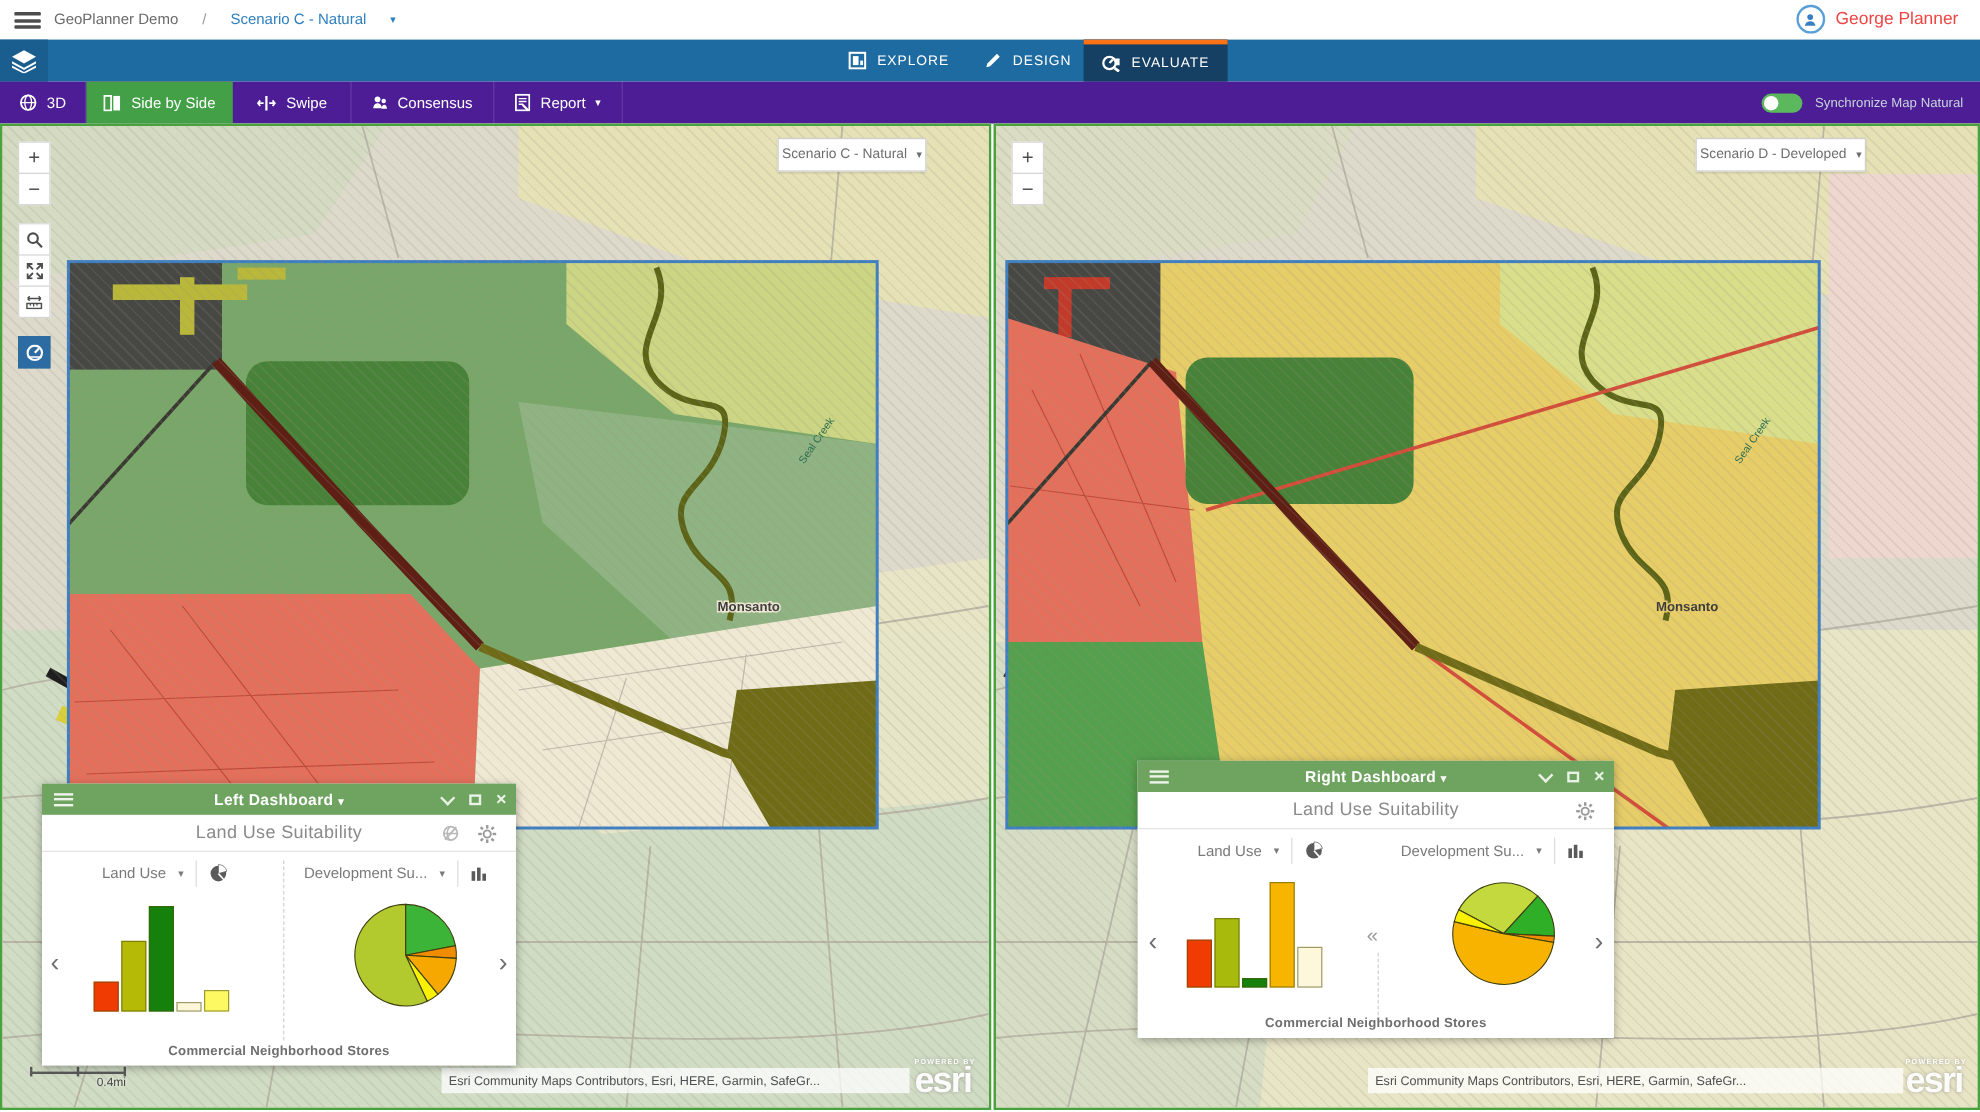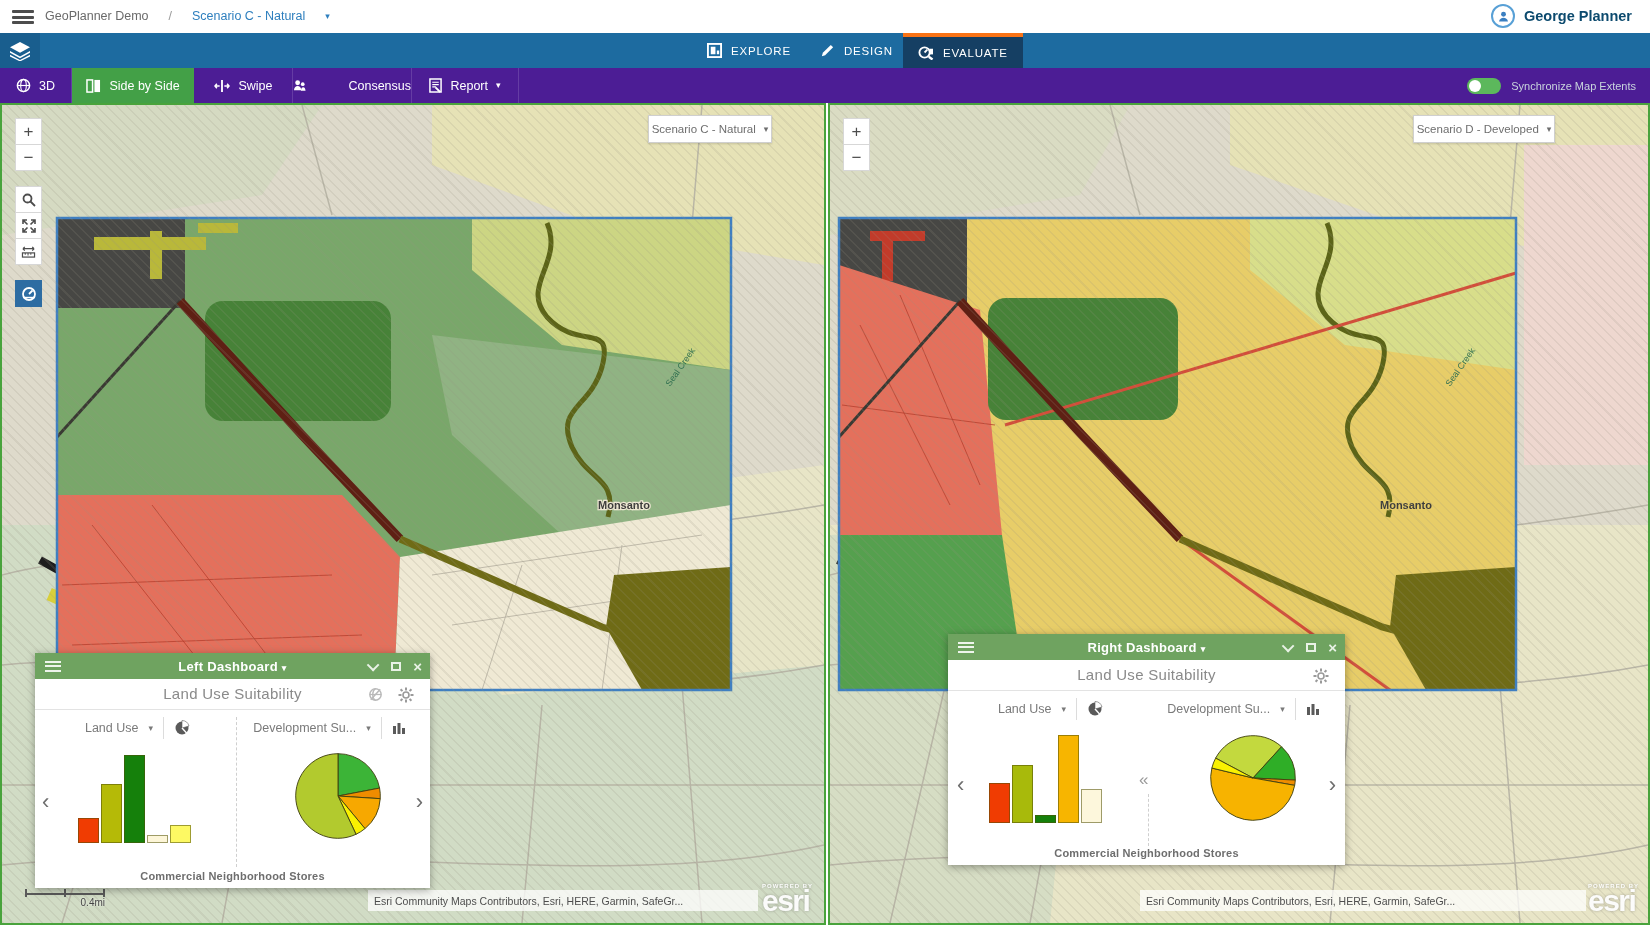--- a/index.html
+++ b/index.html
@@ -14,7 +14,7 @@
   .crumb-sep { color:#9a9a9a; font-size:12.5px; }
   .crumb-scen { color:#2e7fbe; font-size:12.5px; }
   .caret { font-size:9px; line-height:1; }
-  #user { position:absolute; right:18px; top:4px; display:flex; align-items:center; gap:9px; color:#0c4a6e; font-size:14.5px;font-weight:bold; }
+  #user { position:absolute; right:18px; top:4px; display:flex; align-items:center; gap:9px; color:#ef4444; font-size:14.5px; }
   #avatar { width:24px; height:24px; border:2px solid #58a0d6; border-radius:50%; display:flex; align-items:center; justify-content:center; }
 
   

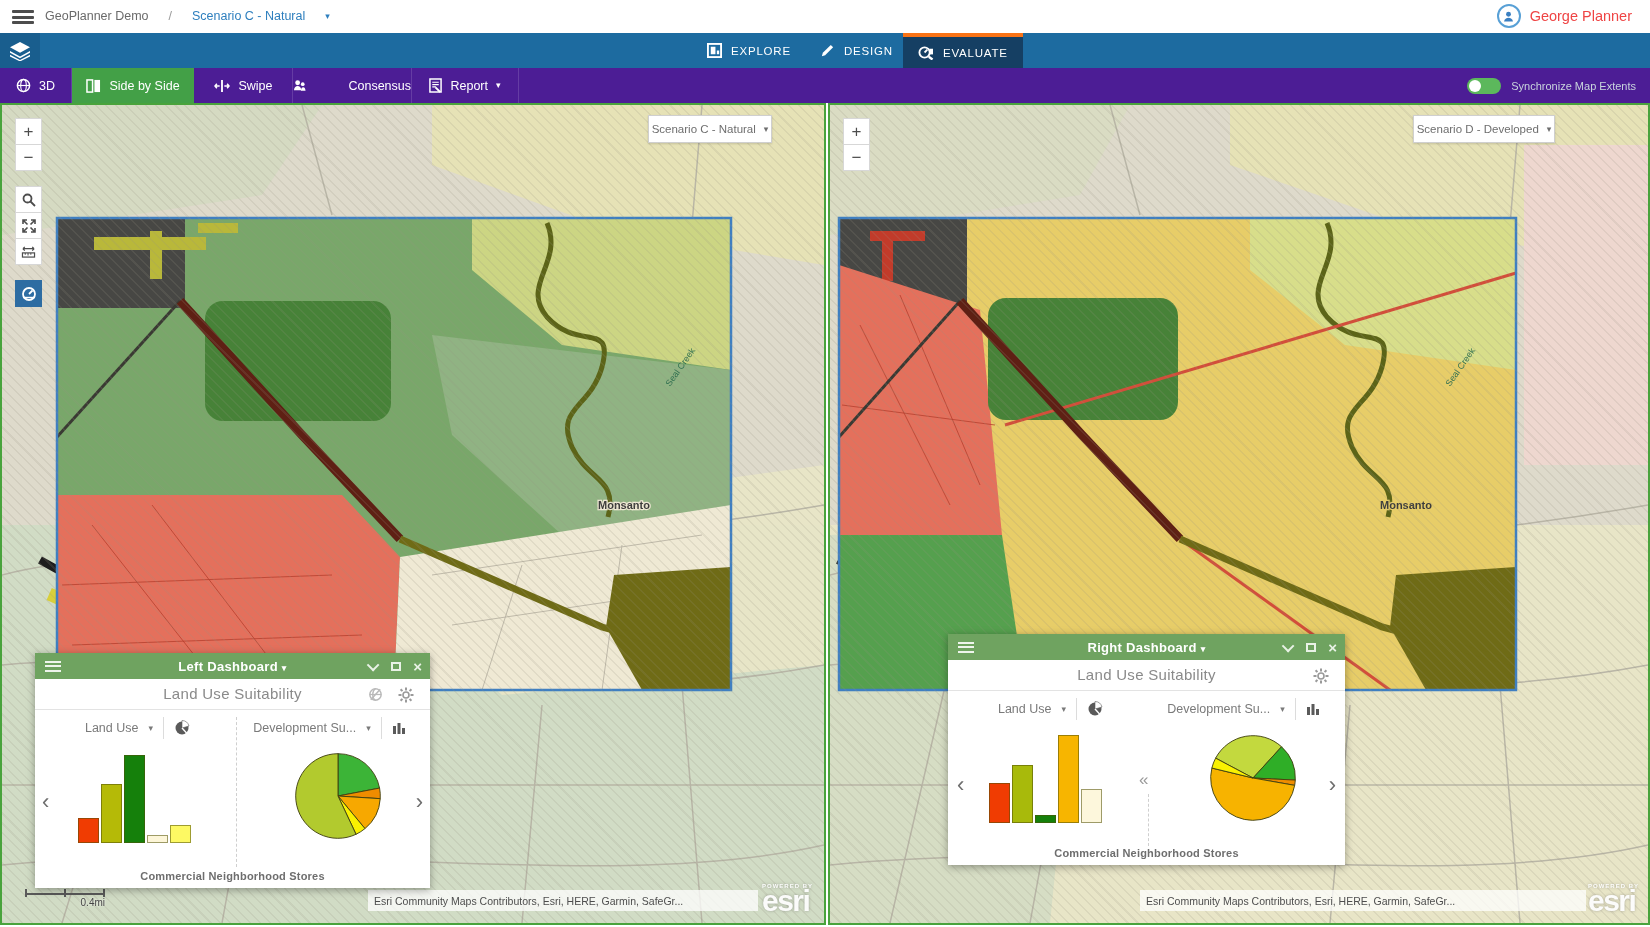--- a/index.html
+++ b/index.html
@@ -165,7 +165,7 @@
       </svg>
     <span>Swipe</span>
   </div>
-  <div class="tbtn" style="left:293px;width:119px;justify-content:space-between;">
+  <div class="tbtn" style="left:293px;width:119px;">
     <svg width="13" height="14" viewBox="0 0 14 15">
         <circle cx="5" cy="4" r="2.6" fill="#fff"></circle>
         <path d="M1 12c.4-3 2-4.4 4-4.4s3.6 1.4 4 4.4z" fill="#fff"></path>

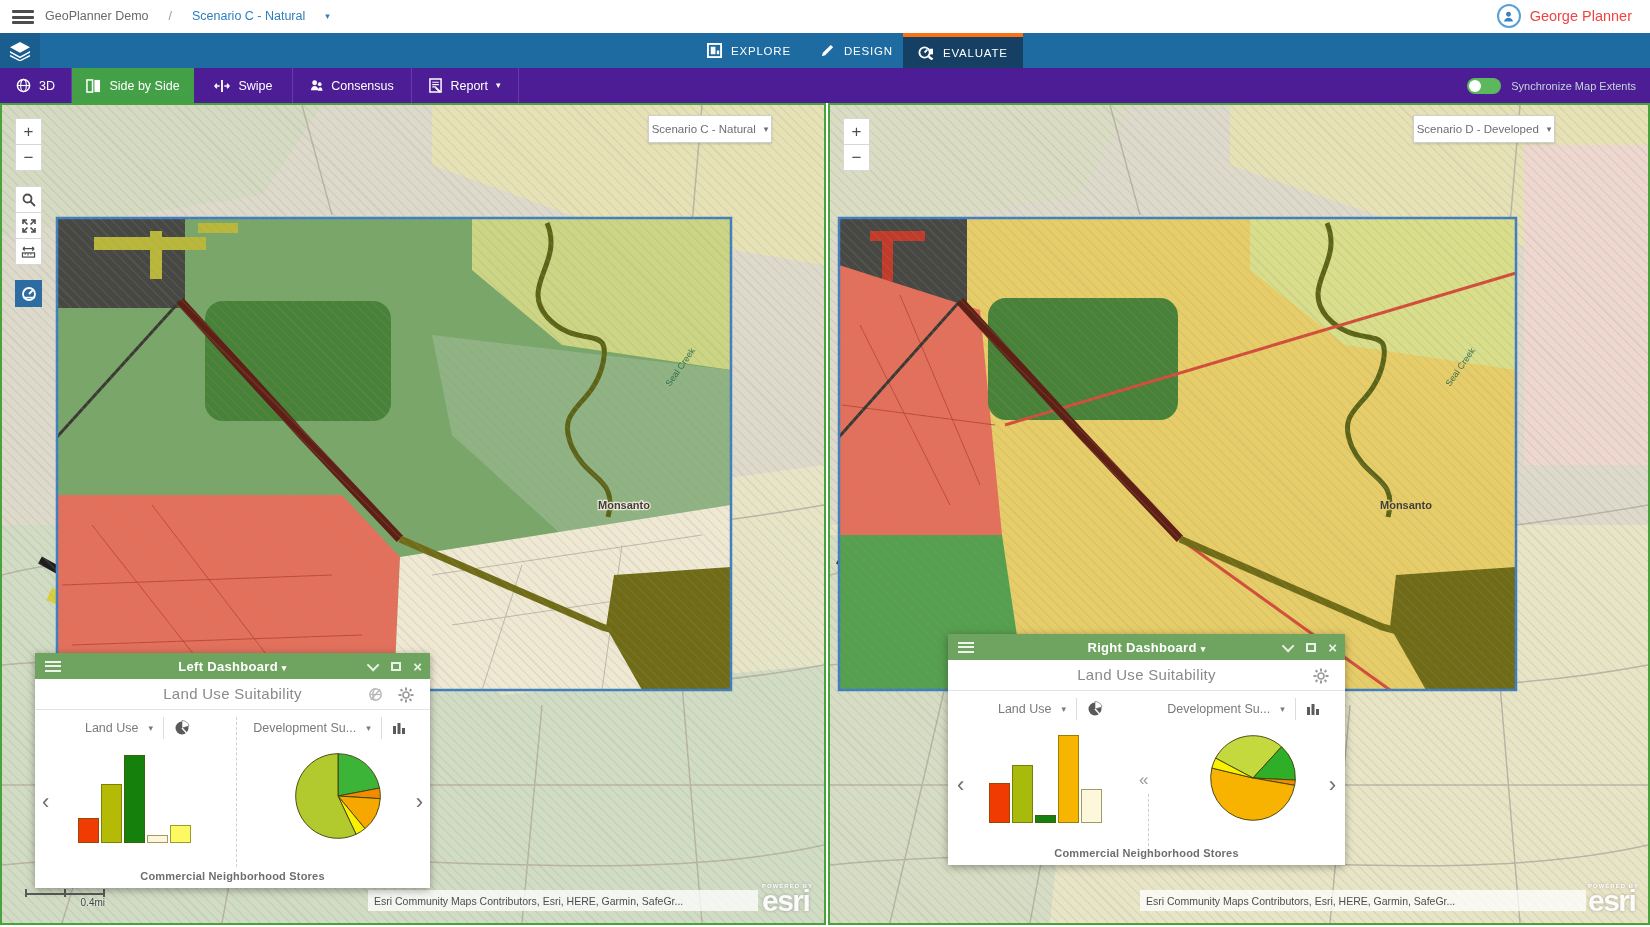--- a/index.html
+++ b/index.html
@@ -195,7 +195,7 @@
     <div id="syncToggle">
         <i></i>
       </div>
-    <span id="syncLabel">Synchronize Map Extents</span>
+    <span id="syncLabel">Synchronize Map Natural</span>
   </div>
 </div>
 

